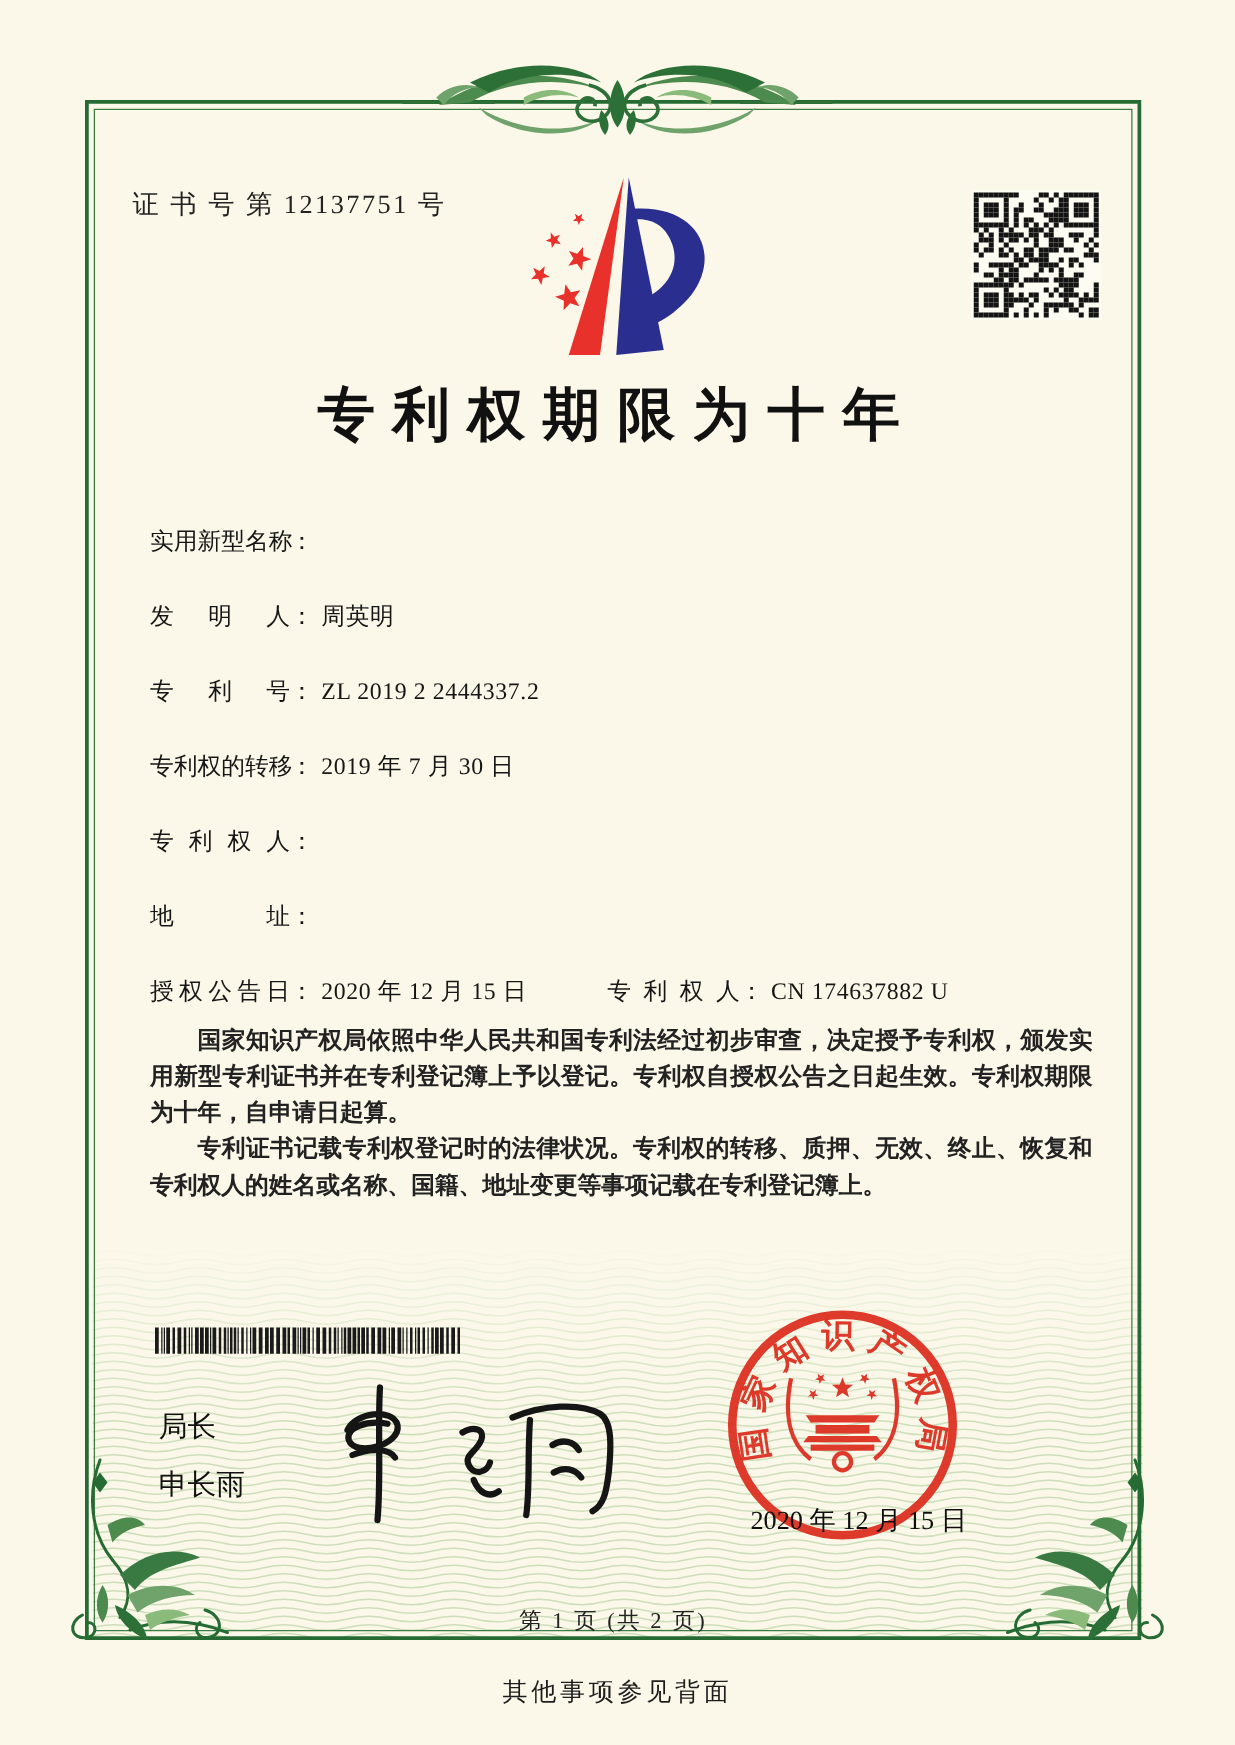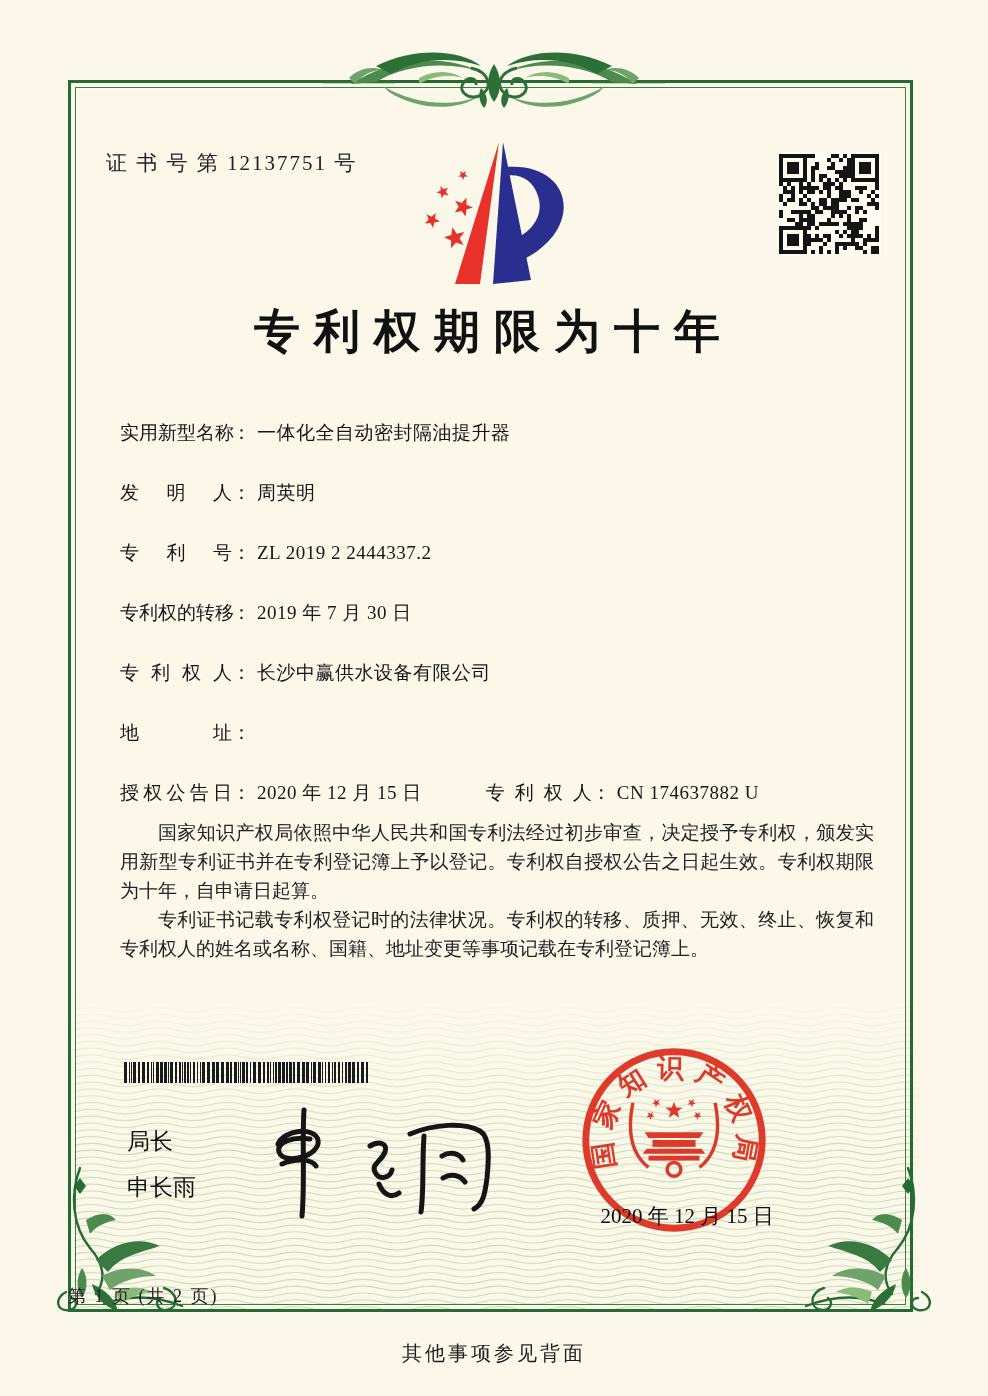--- a/index.html
+++ b/index.html
@@ -851,7 +851,6 @@
   <div class="row">
     <span class="lbl">实用新型名称</span>
       <span class="colon">：</span>
-    <span class="val">一体化全自动密封隔油提升器</span>
   </div>
   <div class="row">
     <span class="lbl">发明人</span>

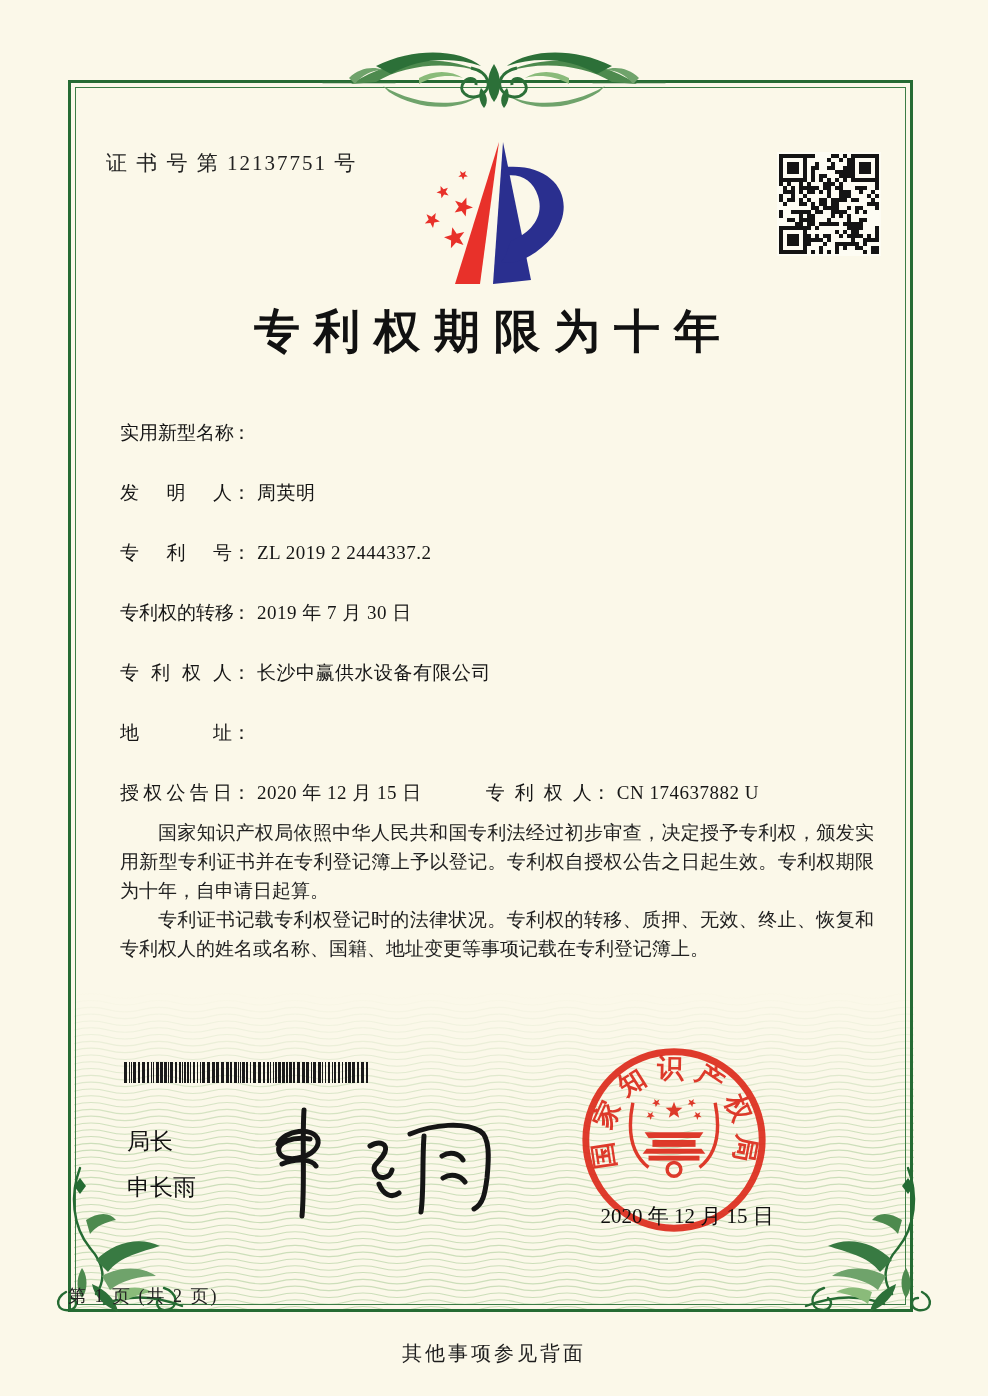--- a/index.html
+++ b/index.html
@@ -870,7 +870,6 @@
   <div class="row">
     <span class="lbl">专利权人</span>
       <span class="colon">：</span>
-    <span class="val">长沙中赢供水设备有限公司</span>
   </div>
   <div class="row">
     <span class="lbl">地址</span>

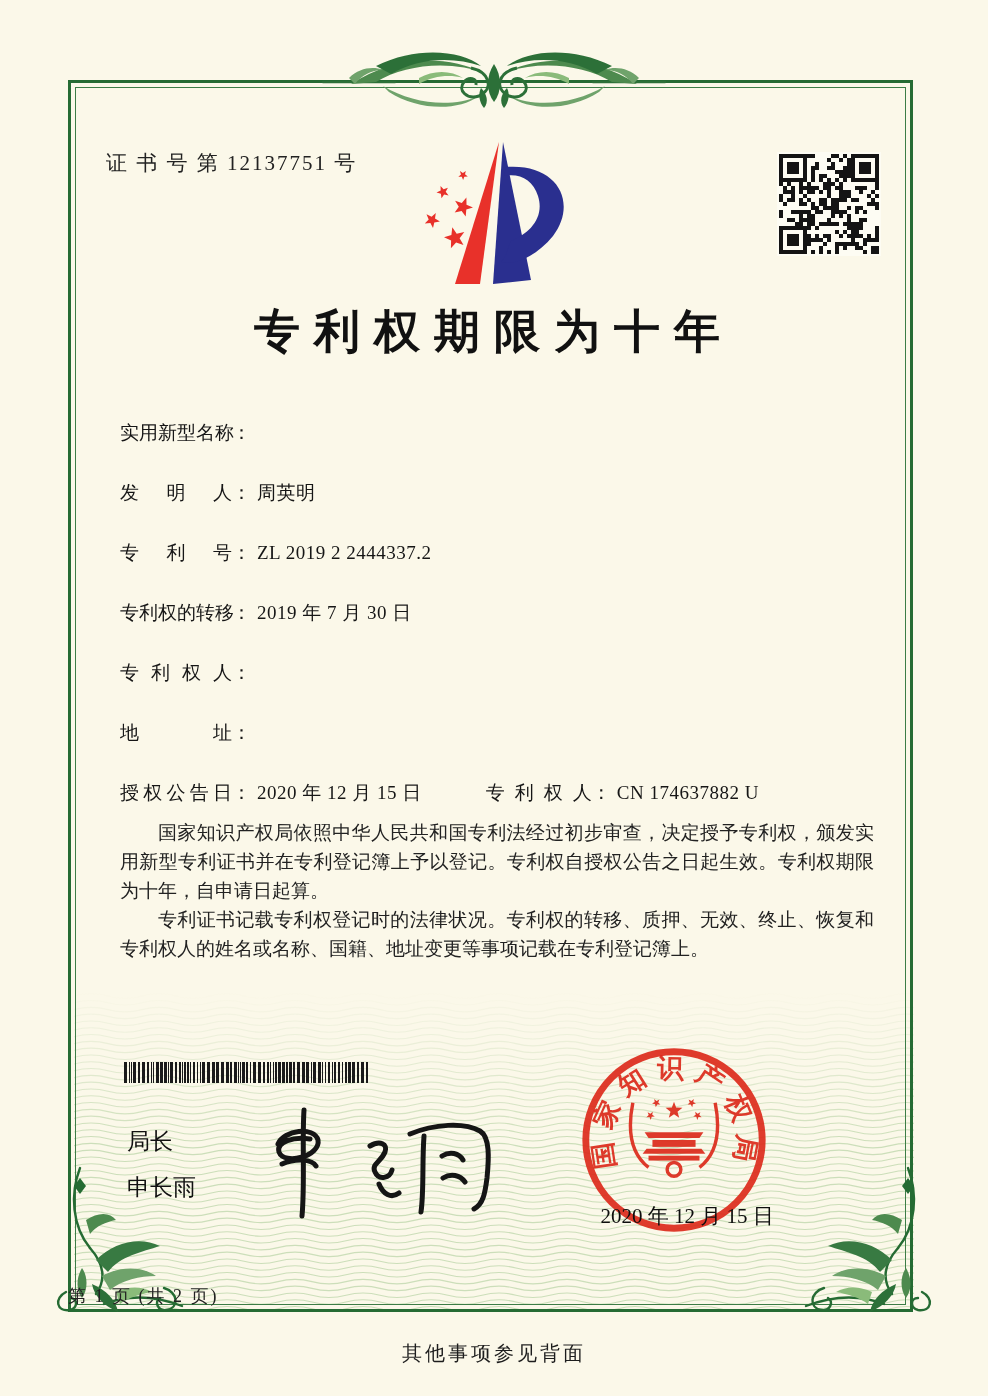--- a/index.html
+++ b/index.html
@@ -70,7 +70,7 @@
   #paras{left:120px;top:818px;width:754px;z-index:3;}
   #paras p{
     margin:0;font-size:19px;line-height:29px;text-indent:2em;
-    color:#222;text-align:justify;
+    color:#222;text-align:justify;font-weight:bold;
   }
 
   #barcode{

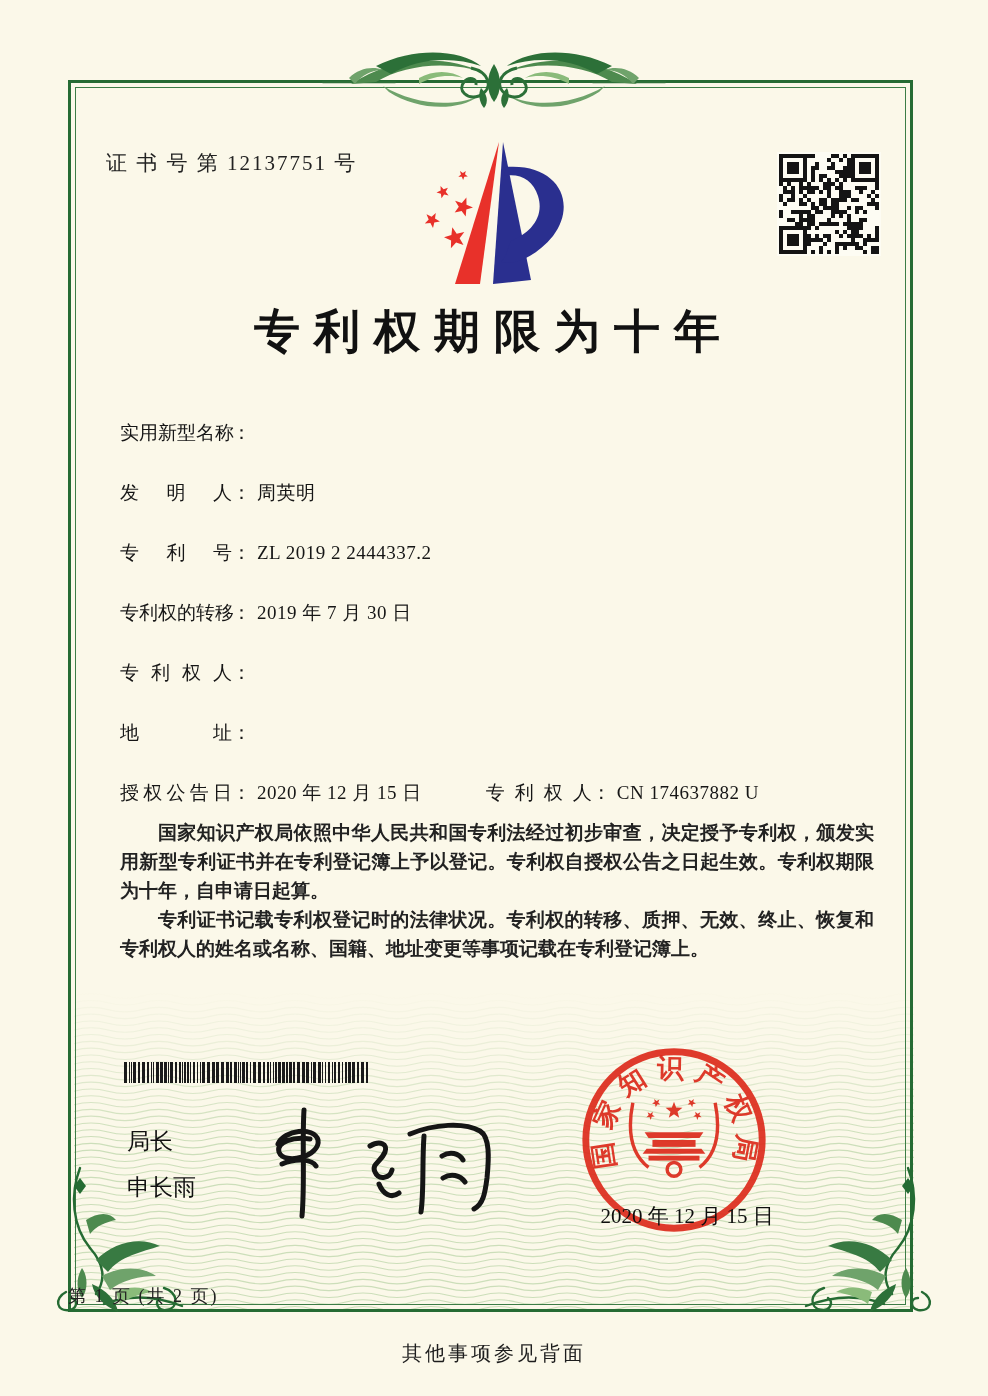--- a/index.html
+++ b/index.html
@@ -94,7 +94,7 @@
     font-size:21px;color:#0e0e0e;z-index:5;letter-spacing:0;
   }
 
-  #page-info{left:68px;top:1284px;width:845px;text-align:left;font-size:18px;color:#222;z-index:3;letter-spacing:2px;}
+  #page-info{left:68px;top:1284px;width:845px;text-align:center;font-size:18px;color:#222;z-index:3;letter-spacing:2px;}
   #back-note{left:0;top:1340px;width:988px;text-align:center;font-size:20px;color:#1d1d1d;z-index:3;letter-spacing:3px;}
 </style>
 </head>

